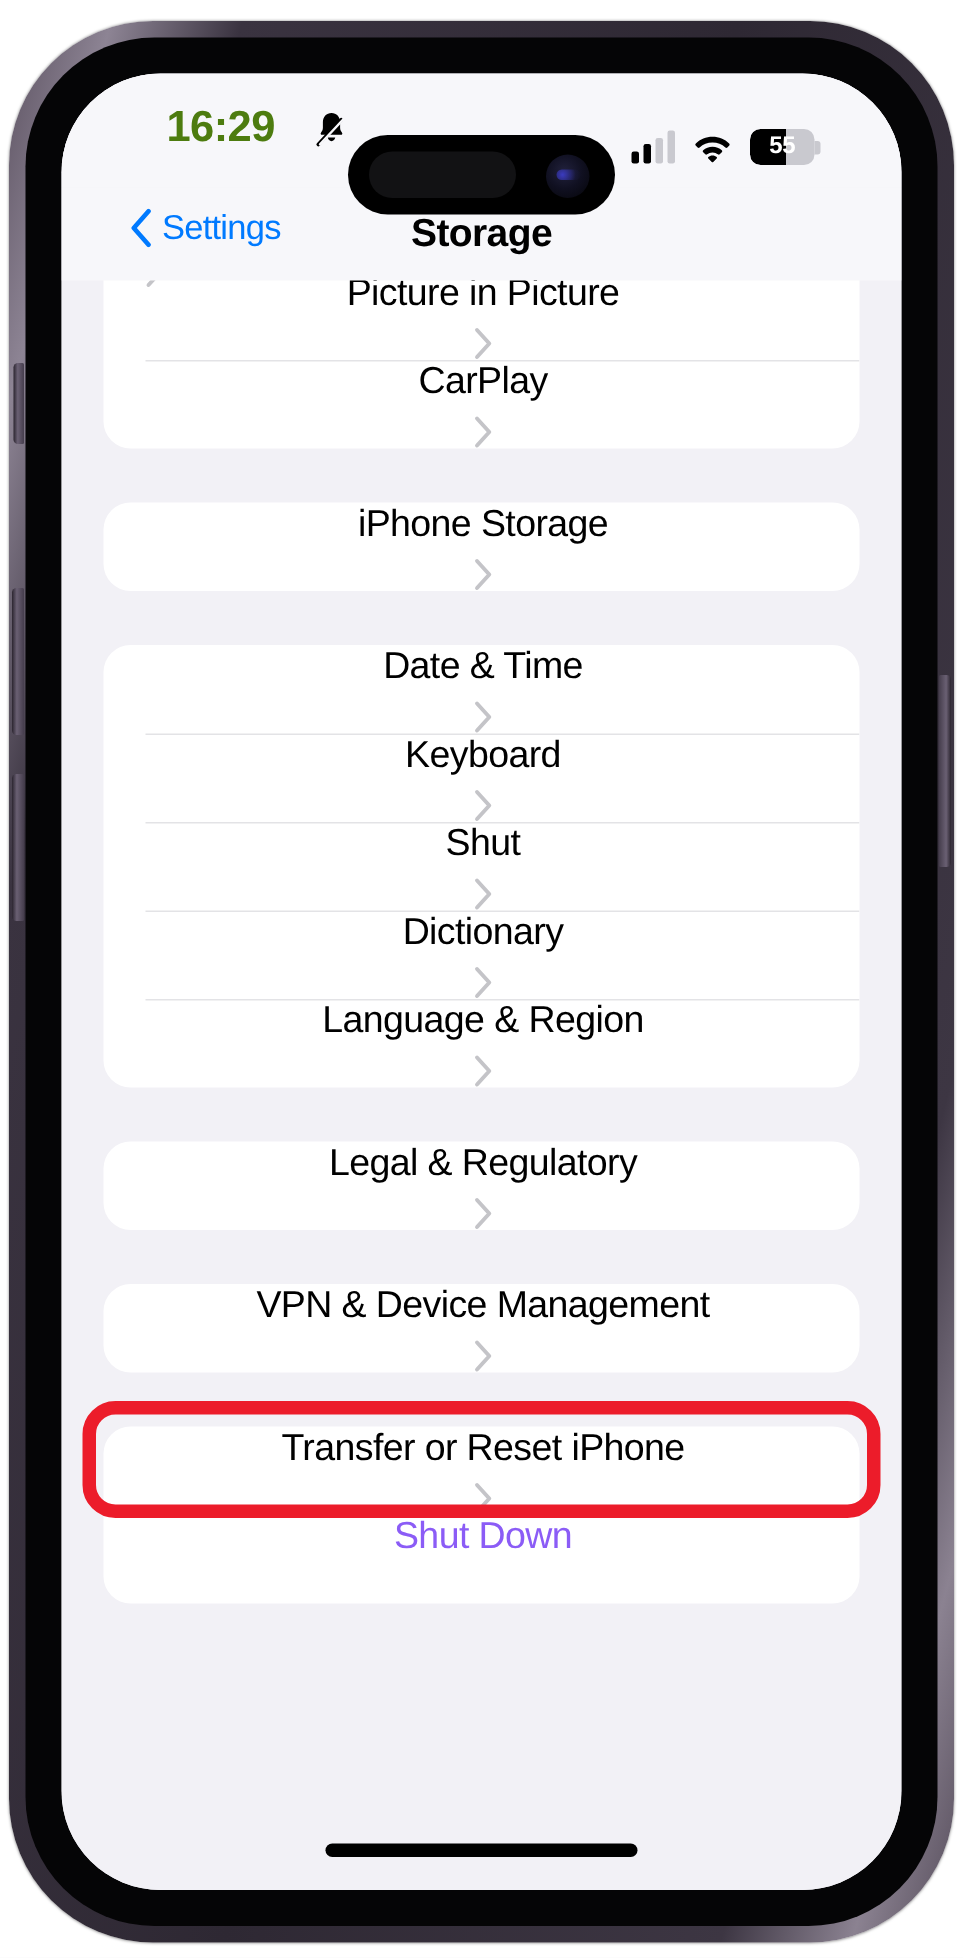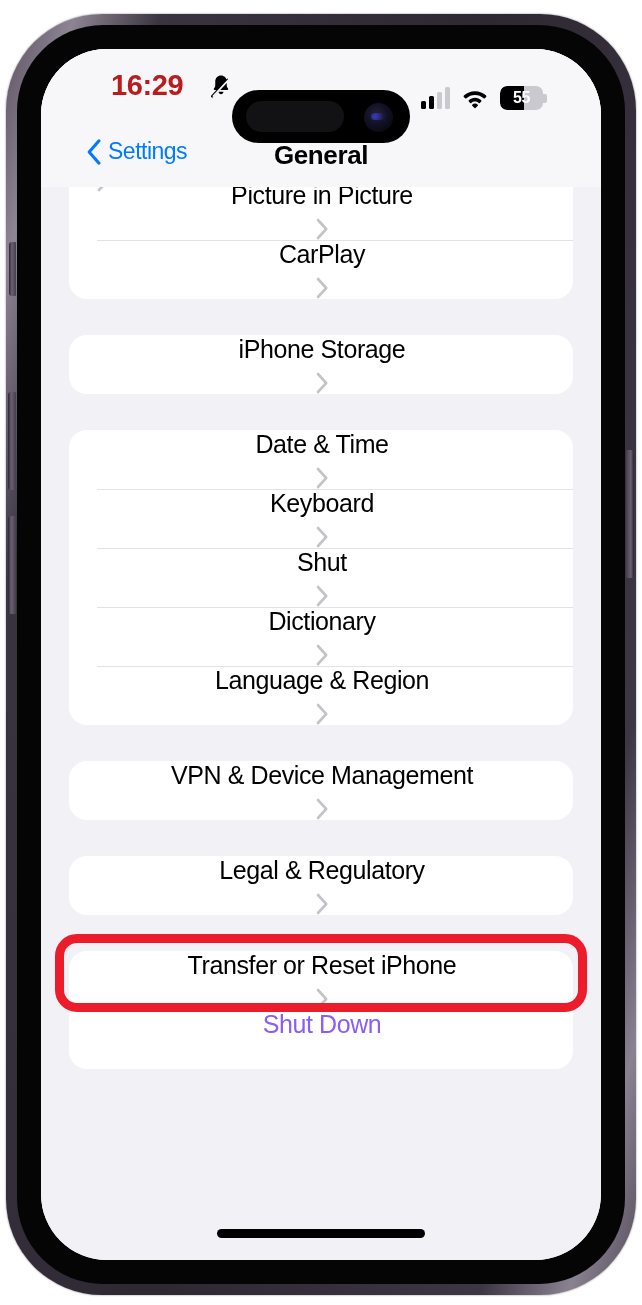--- a/index.html
+++ b/index.html
@@ -43,7 +43,7 @@
   }
   .sb-time{
     position:absolute; left:70px; top:20px;
-    font-size:29px; font-weight:bold; letter-spacing:-.4px; color:#b91c1c;
+    font-size:29px; font-weight:bold; letter-spacing:-.4px; color:#4d7c0f;
   }
   .sb-bell{ position:absolute; left:167px; top:24px; width:26px; height:26px; }
   .sb-right{ position:absolute; right:54px; top:37px; display:flex; align-items:center; gap:11px; }

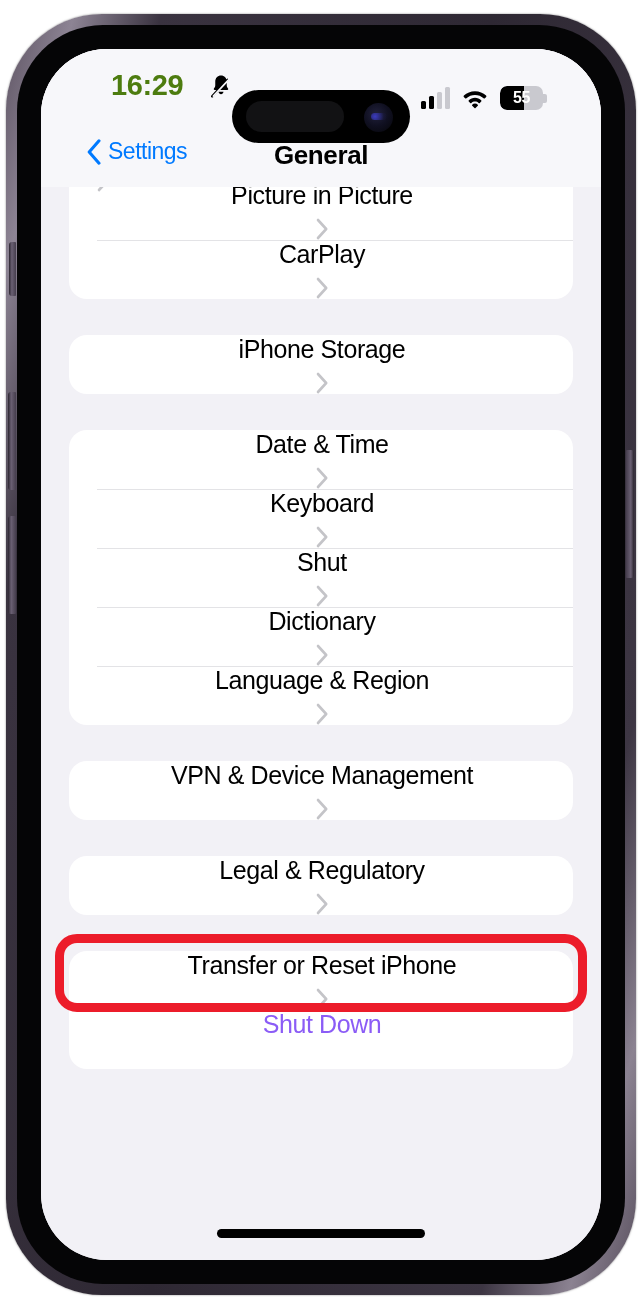--- a/index.html
+++ b/index.html
@@ -295,7 +295,7 @@
             </svg>
             <span>Settings</span>
           </div>
-          <div class="nav-title">General</div>
+          <div class="nav-title">Storage</div>
         </div>
 
         <div class="island">

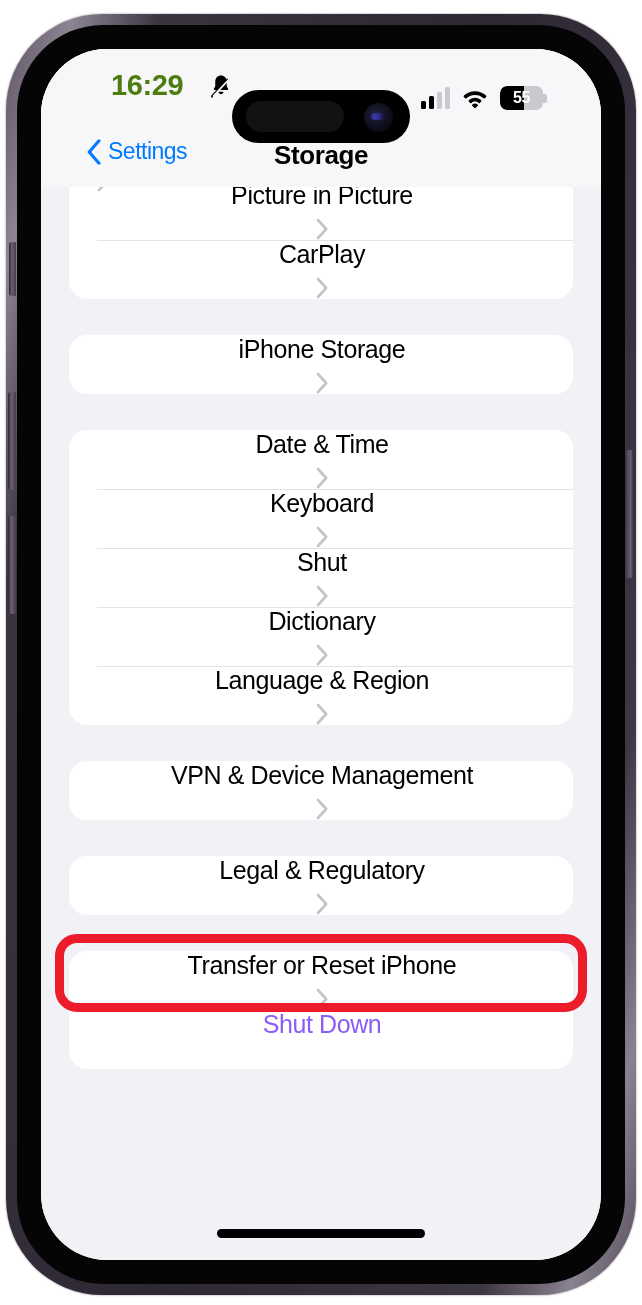--- a/index.html
+++ b/index.html
@@ -226,15 +226,15 @@
               </div>
               <div class="group">
                 <div class="row">
+                  <span class="row-label">Legal &amp; Regulatory</span>
+                  <svg class="chev" viewBox="0 0 13 22">
+                    <path d="M2 2 10.2 11 2 20" fill="none" stroke="#c4c4c8" stroke-width="2.6" stroke-linecap="round" stroke-linejoin="round"></path>
+                  </svg>
+                </div>
+              </div>
+              <div class="group">
+                <div class="row">
                   <span class="row-label">VPN &amp; Device Management</span>
-                  <svg class="chev" viewBox="0 0 13 22">
-                    <path d="M2 2 10.2 11 2 20" fill="none" stroke="#c4c4c8" stroke-width="2.6" stroke-linecap="round" stroke-linejoin="round"></path>
-                  </svg>
-                </div>
-              </div>
-              <div class="group">
-                <div class="row">
-                  <span class="row-label">Legal &amp; Regulatory</span>
                   <svg class="chev" viewBox="0 0 13 22">
                     <path d="M2 2 10.2 11 2 20" fill="none" stroke="#c4c4c8" stroke-width="2.6" stroke-linecap="round" stroke-linejoin="round"></path>
                   </svg>

